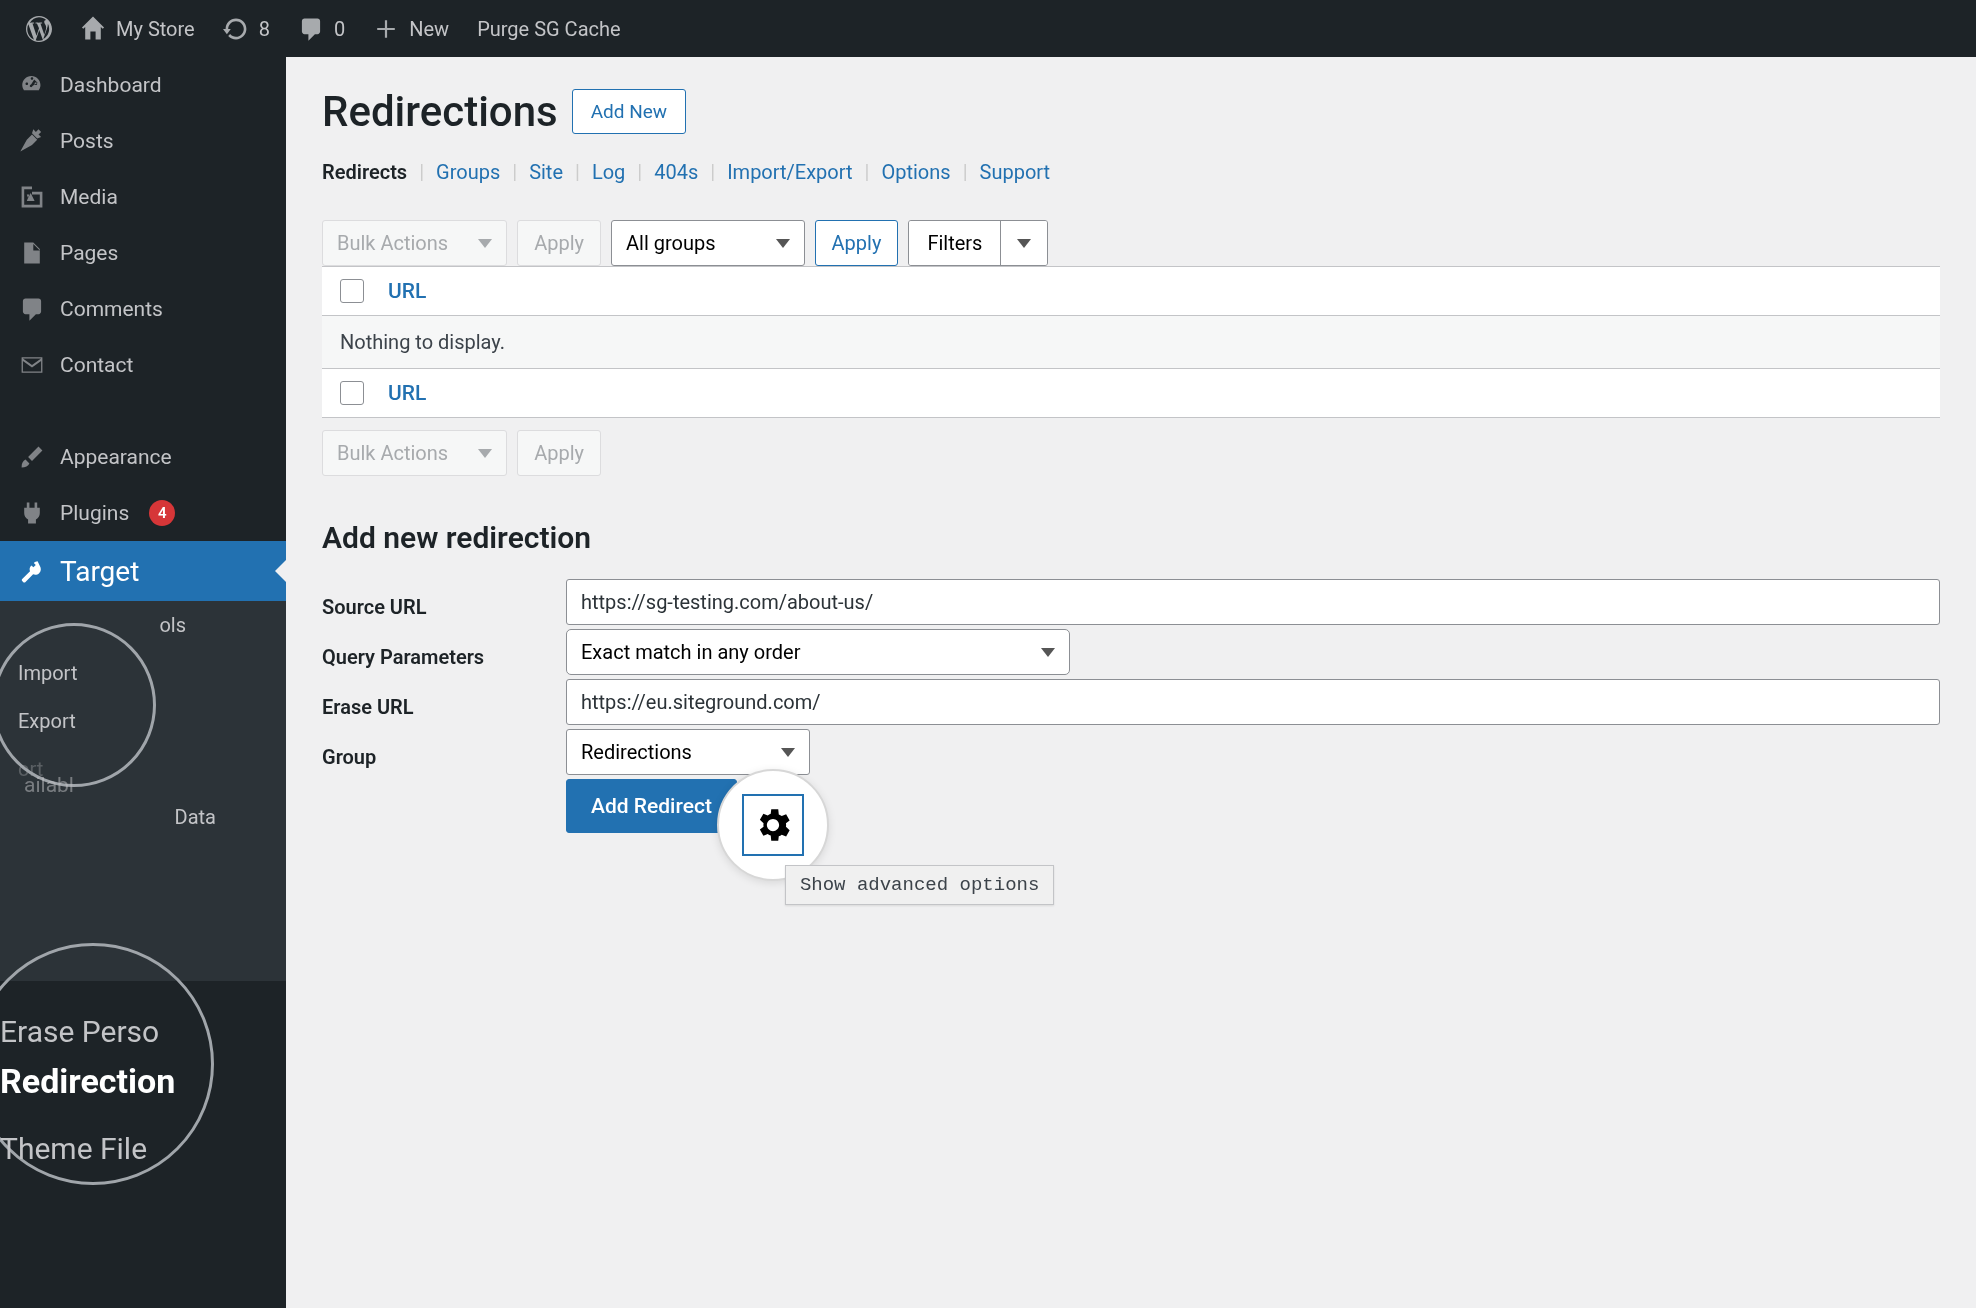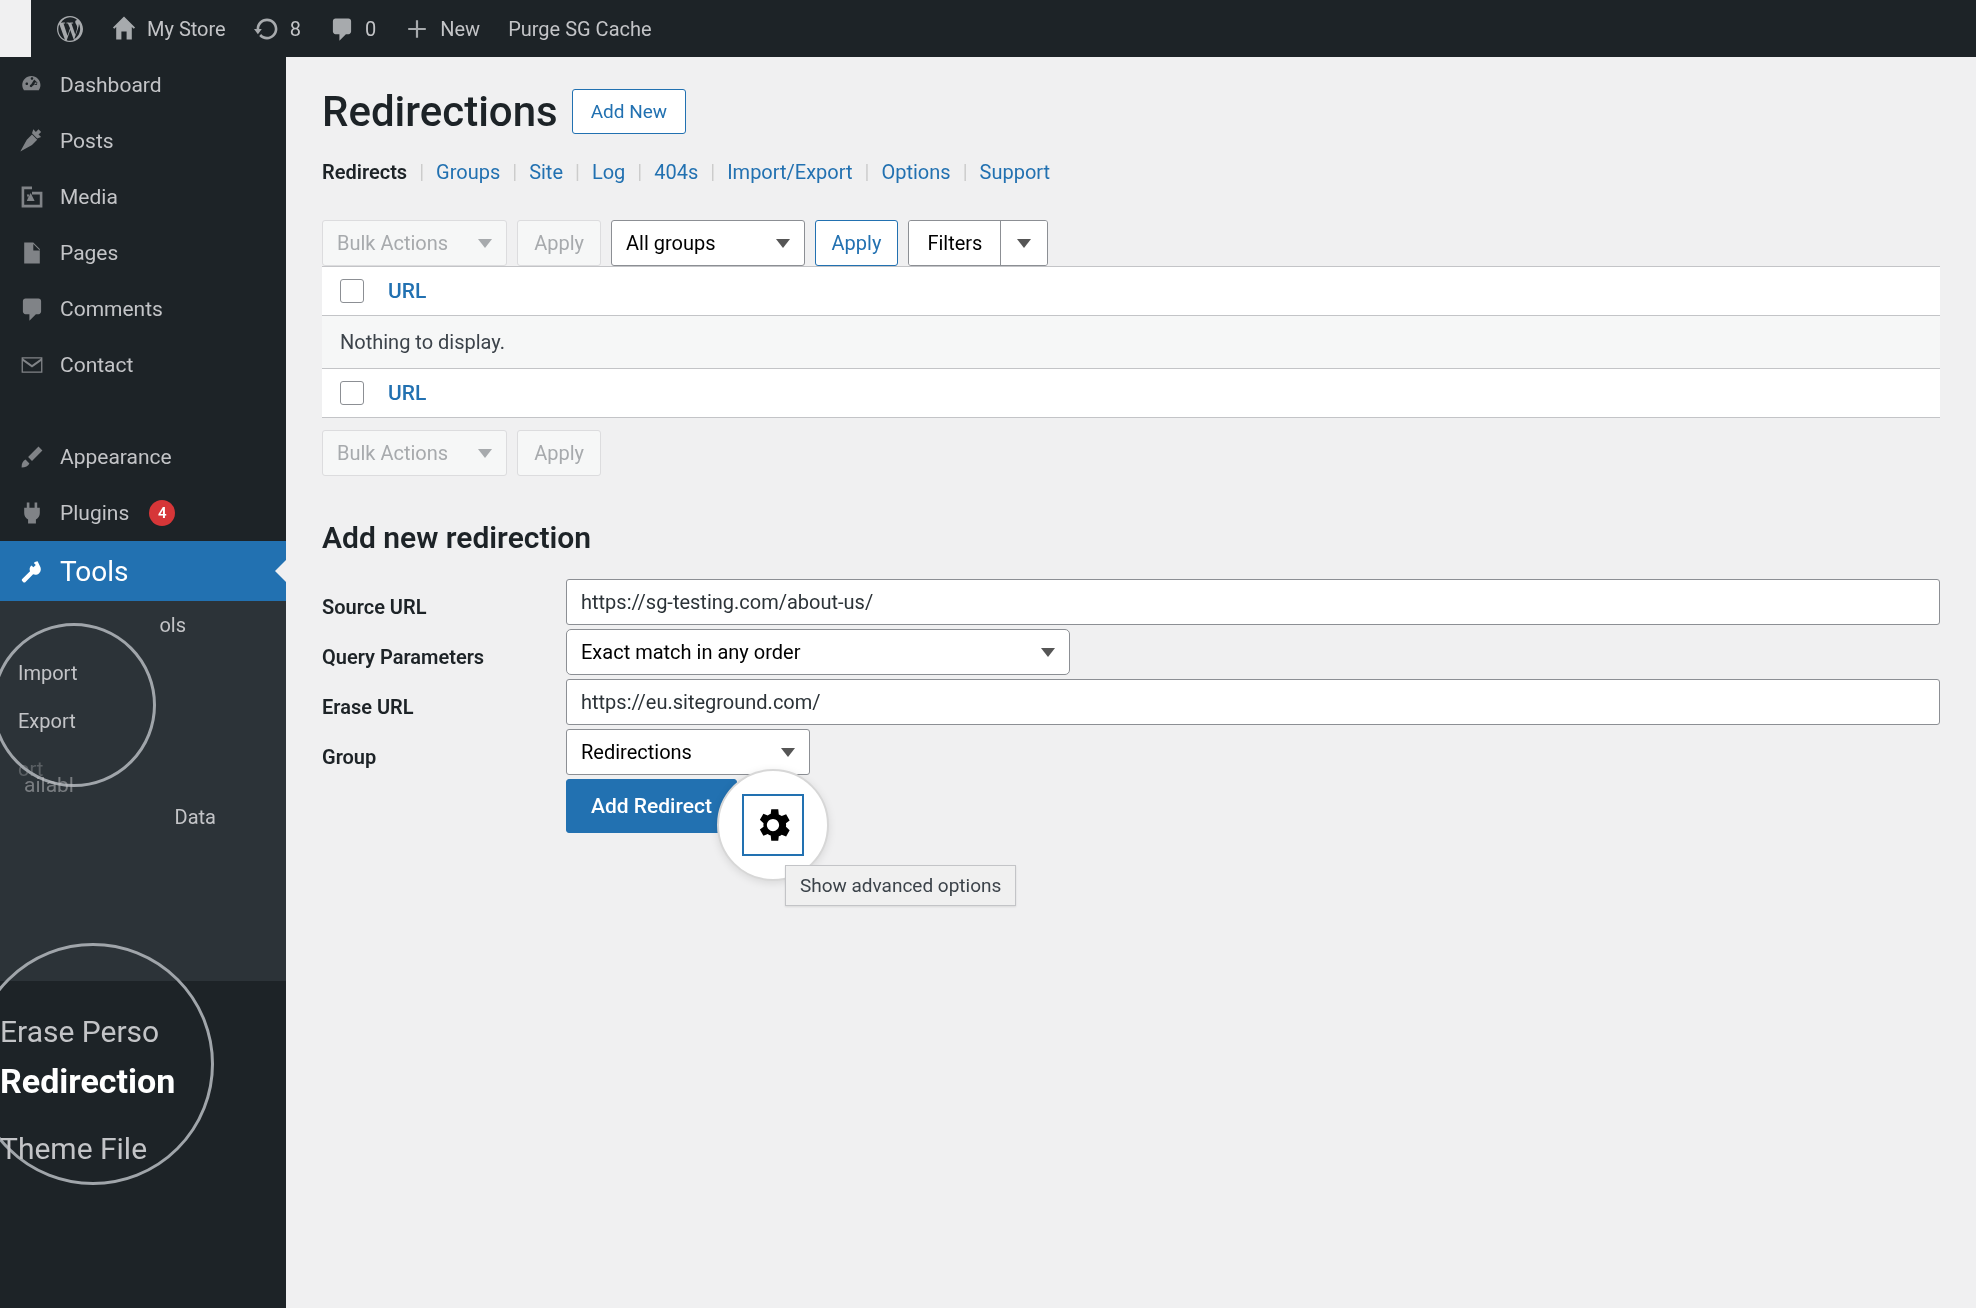--- a/index.html
+++ b/index.html
@@ -4,7 +4,7 @@
 <style>
 * { margin: 0; padding: 0; box-sizing: border-box; font-family: -apple-system, BlinkMacSystemFont, "Segoe UI", Roboto, sans-serif; }
 body { background: #f0f0f1; overflow: hidden; }
-.wrap { width: 1976px; height: 1308px; position: relative; transform-origin: top left; padding-left: 31px; }
+.wrap { width: 1976px; height: 1308px; position: relative; transform-origin: top left; }
 
 
 .adminbar { height: 57px; background: #1d2327; display: flex; align-items: center; padding: 0 12px; color: #c3c4c7; font-size: 20px; }

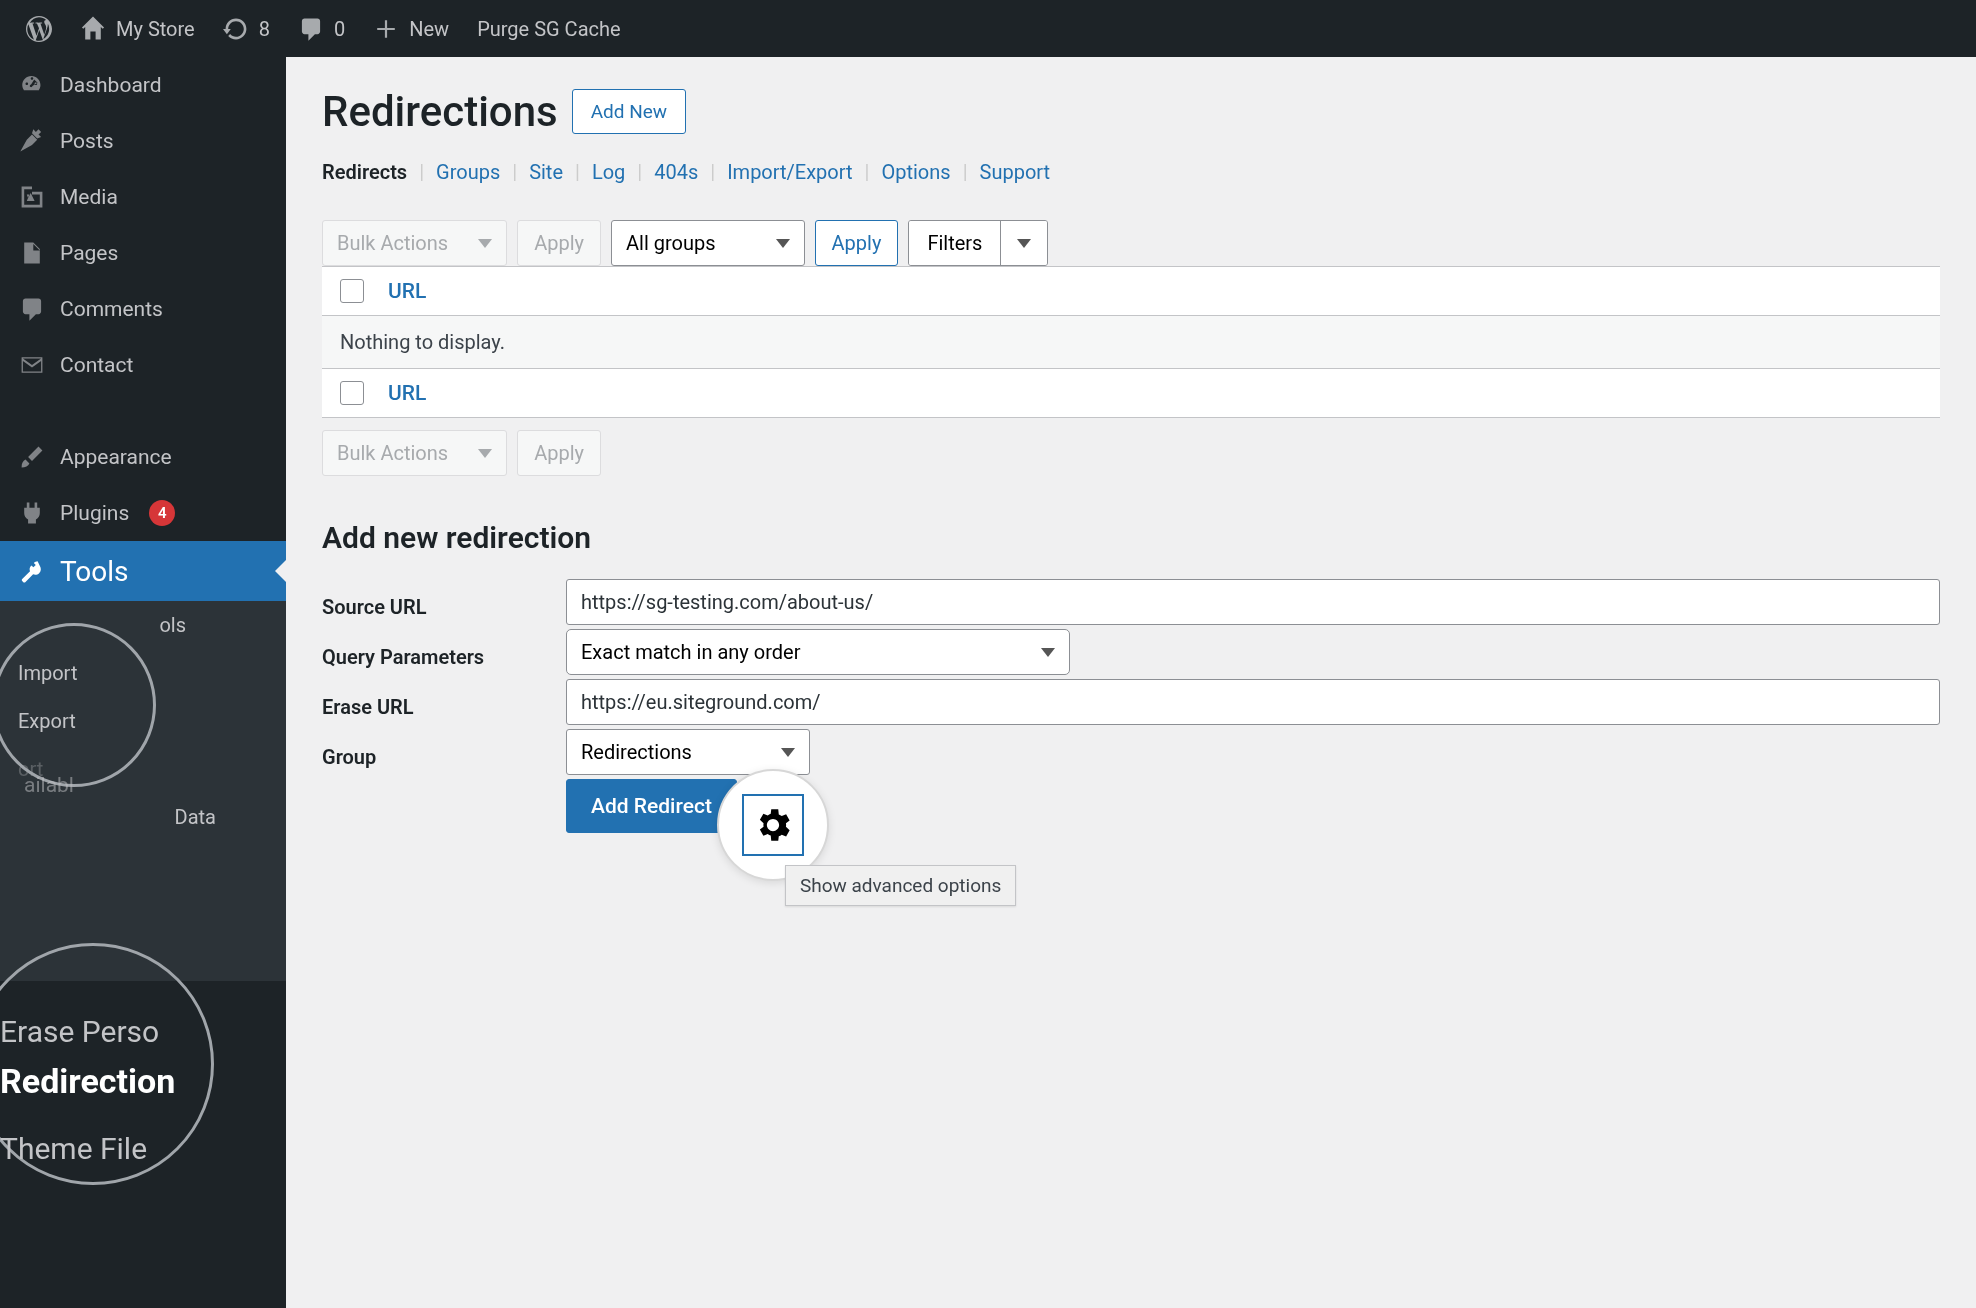--- a/index.html
+++ b/index.html
@@ -201,7 +201,7 @@
             <path d="M14 3c-1 0-2 .5-2.7 1.3l1.4 1.4L11 7.4 9.6 6c-.8.7-1.3 1.7-1.3 2.7 0 .5.1 1 .3 1.5L3 15.8c-.4.4-.4 1 0 1.4l.8.8c.4.4 1 .4 1.4 0l5.6-5.6c.5.2 1 .3 1.5.3 2.2 0 4-1.8 4-4 0-.7-.2-1.3-.5-1.9L14 3z"></path>
           </svg>
         </span>
-      <span>Tools</span>
+      <span>Target</span>
     </div>
     <div class="submenu">
       <div class="submenu-item" style="text-align:right;padding-right:100px;"><span>ols</span></div>

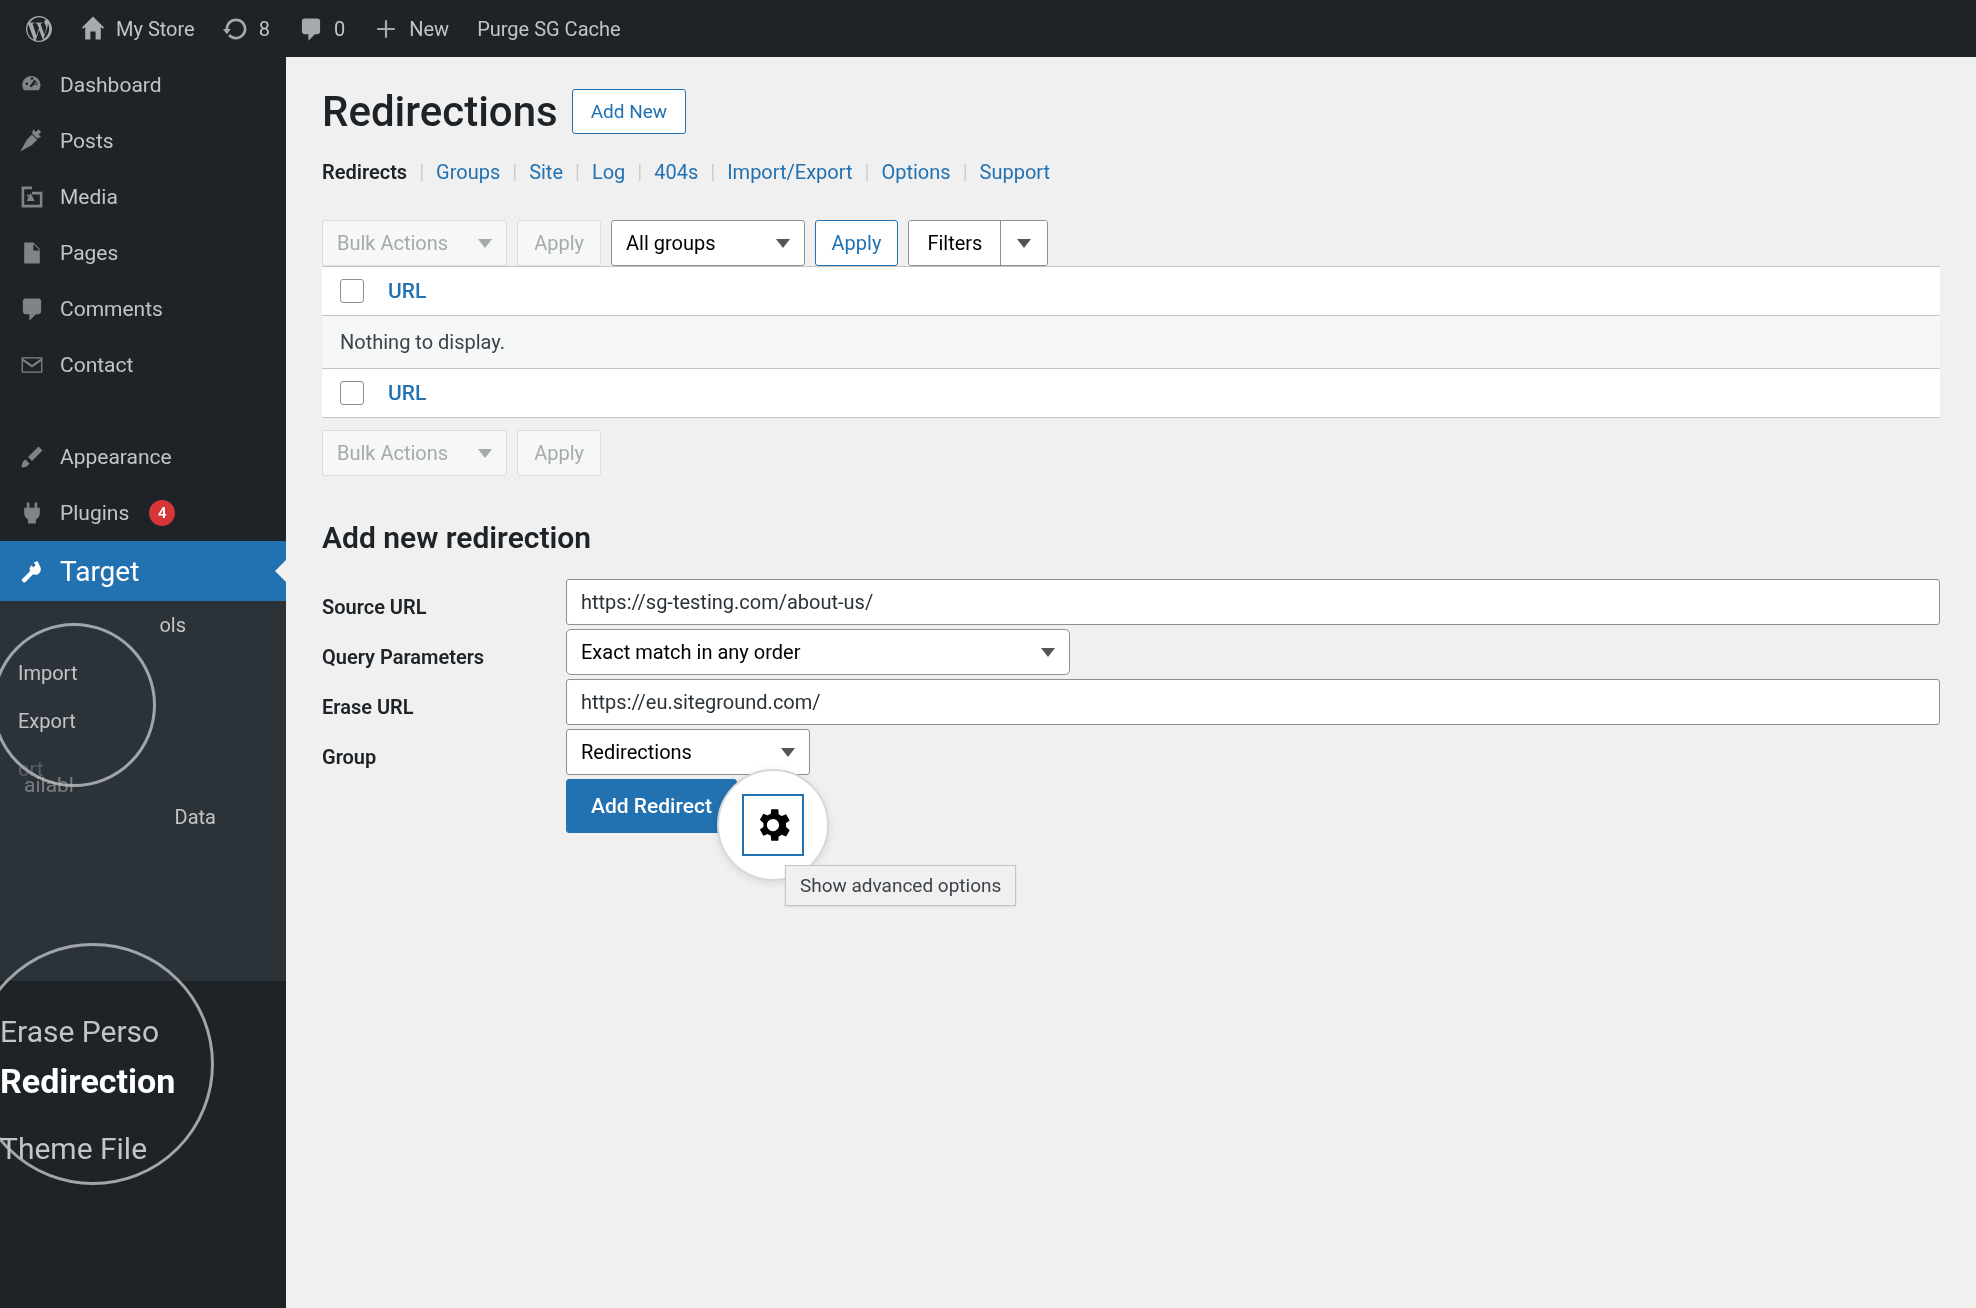--- a/index.html
+++ b/index.html
@@ -63,7 +63,7 @@
 
 .hl-gear { position: relative; width: 112px; height: 112px; border-radius: 50%; background: #fff; border: 2px solid #d7d7d7; box-shadow: 0 2px 8px rgba(0,0,0,0.1); display: flex; align-items: center; justify-content: center; margin-left: -20px; margin-top: -10px; }
 .hl-gear-inner { width: 62px; height: 62px; border: 2px solid #2271b1; display: flex; align-items: center; justify-content: center; }
-.tooltip { position: absolute; top: 86px; left: 48px; background: #f0f0f0; border: 1px solid #c3c4c7; padding: 8px 14px; font-size: 19px; color: #3c434a; white-space: nowrap; box-shadow: 0 1px 2px rgba(0,0,0,0.1); }
+.tooltip { position: absolute; top: 86px; left: 48px; background: #f0f0f0; border: 1px solid #c3c4c7; padding: 8px 14px; font-size: 19px; color: #3c434a; white-space: nowrap; box-shadow: 0 1px 2px rgba(0,0,0,0.1); font-family: Liberation Mono, monospace; }
 
 
 .hl-circle { position: absolute; border-radius: 50%; border: 3px solid #a0a5aa; pointer-events: none; }

